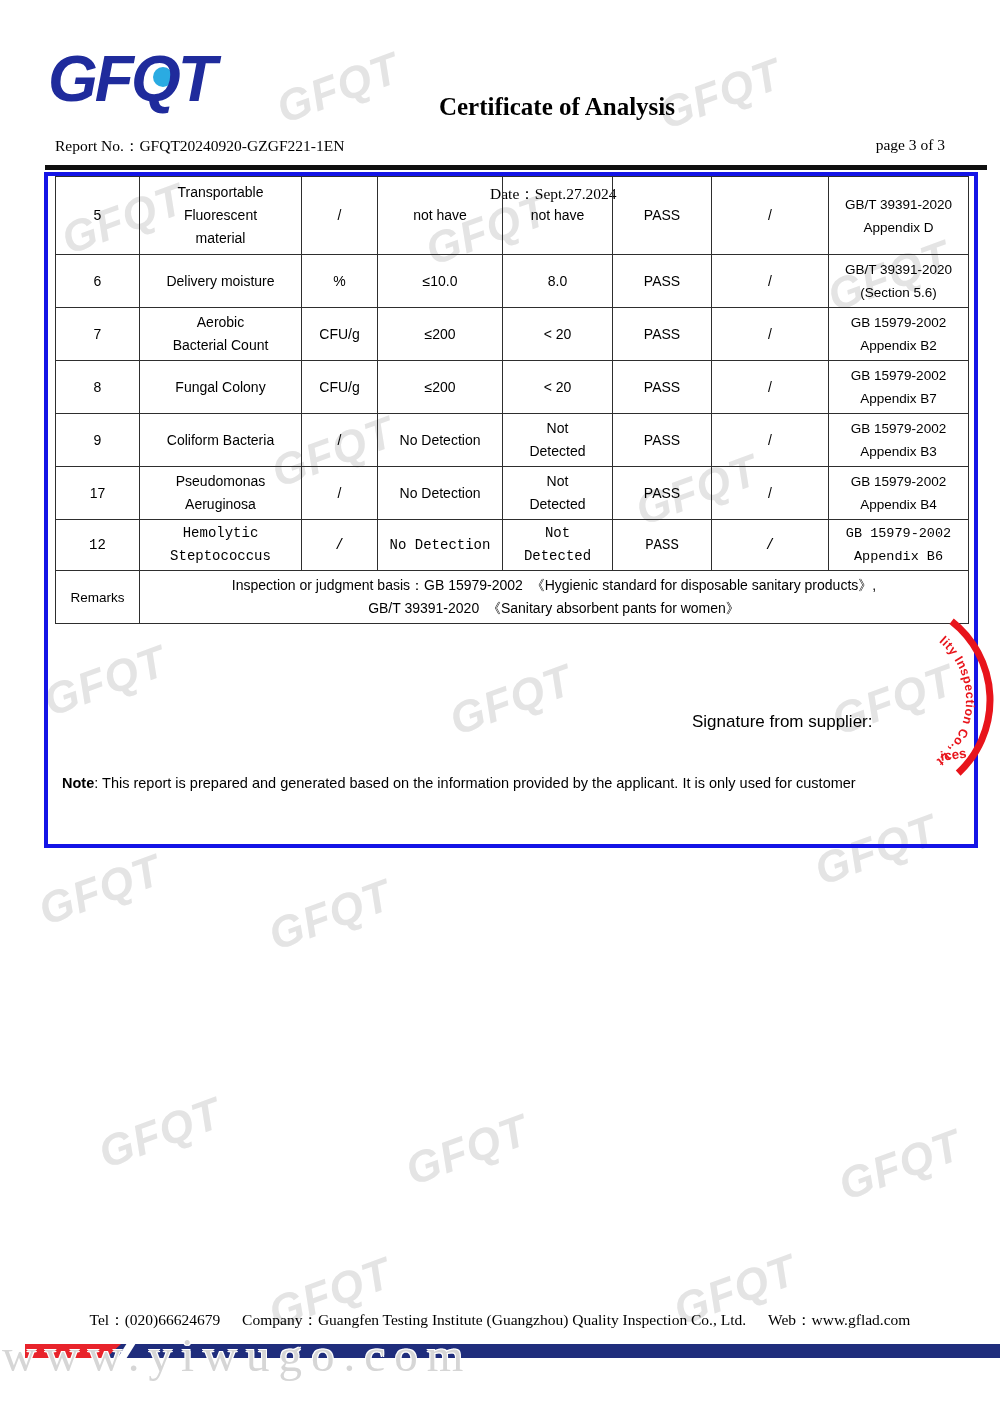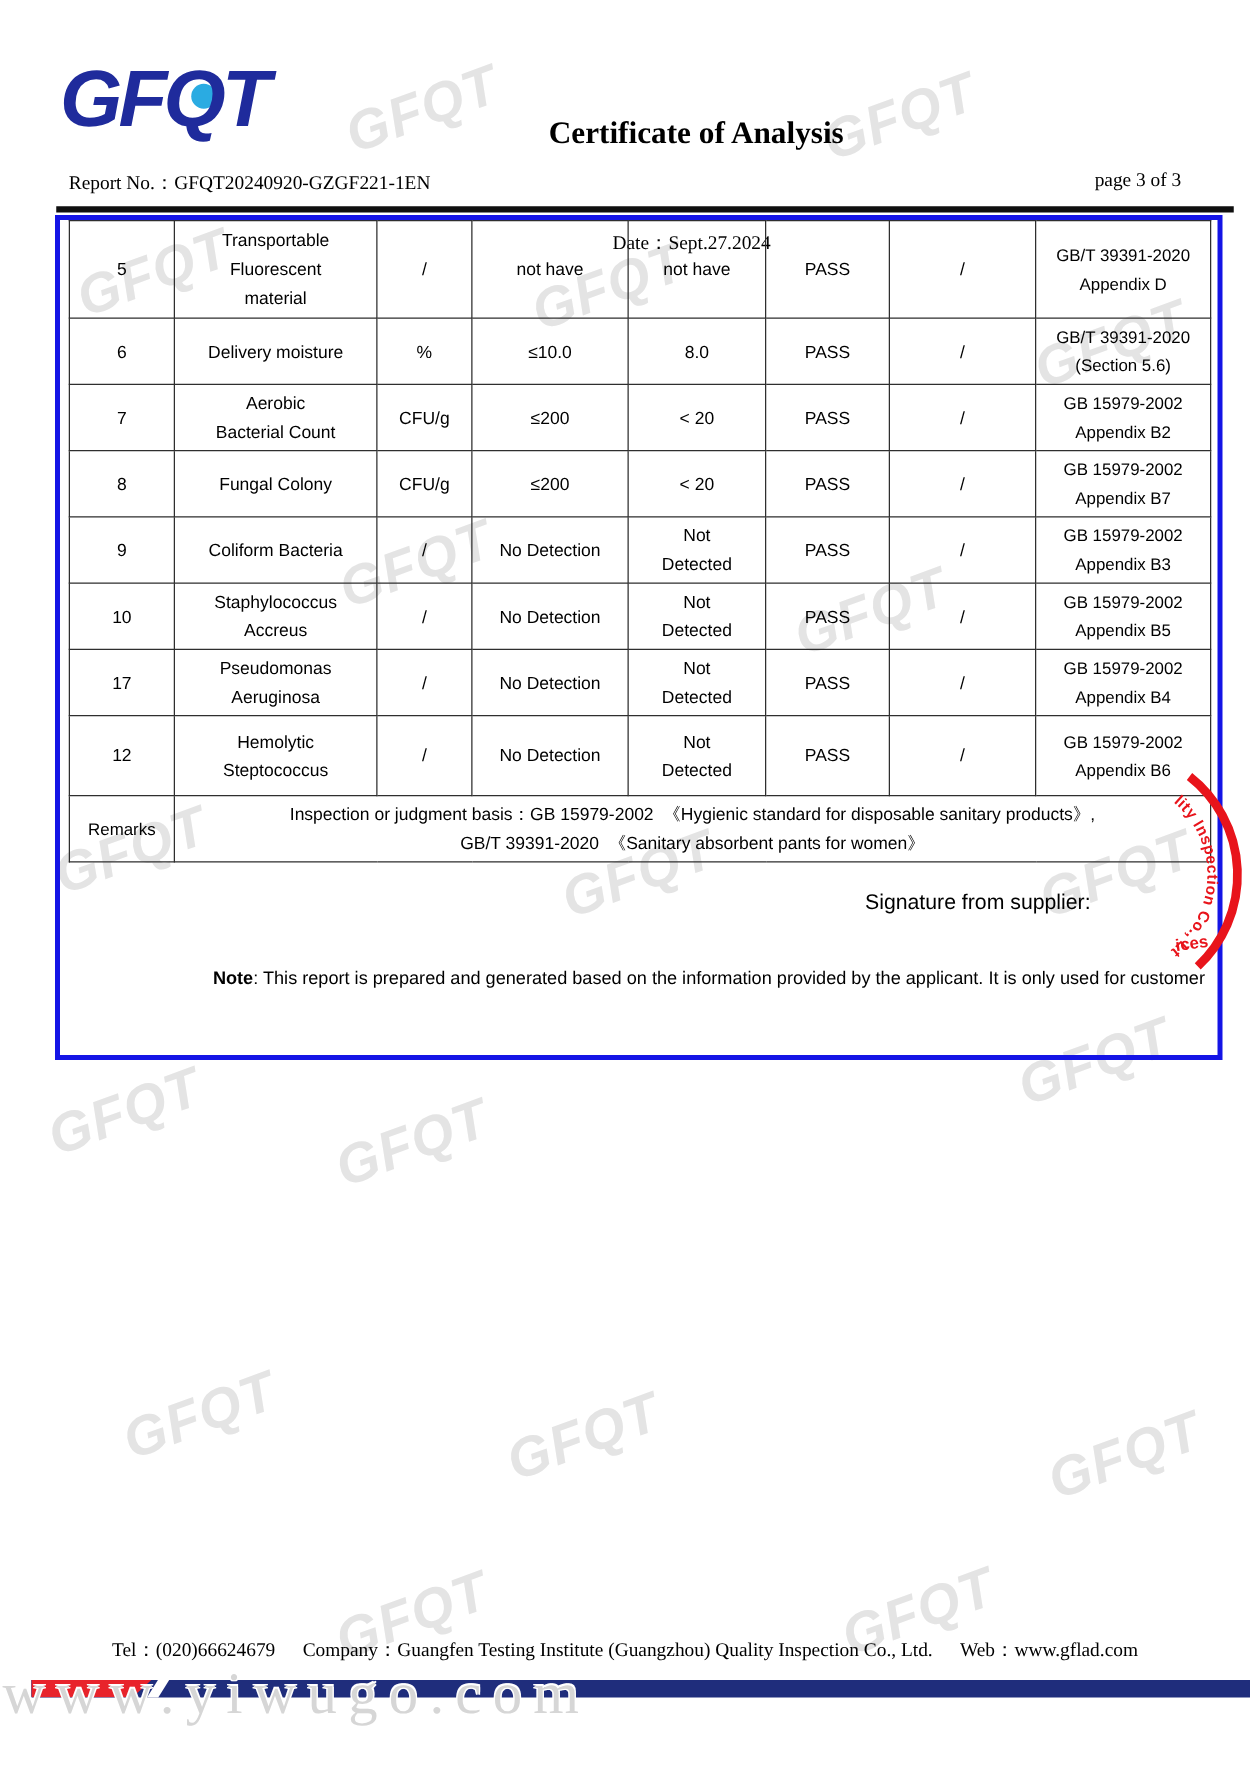--- a/index.html
+++ b/index.html
@@ -184,19 +184,6 @@
 Appendix B3</td>
         </tr>
         <tr style="height: 53px;">
-          <td class="cell">10</td>
-          <td class="cell">Staphylococcus
-Accreus</td>
-          <td class="cell">/</td>
-          <td class="cell">No Detection</td>
-          <td class="cell">Not
-Detected</td>
-          <td class="cell">PASS</td>
-          <td class="cell">/</td>
-          <td class="cell method">GB 15979-2002
-Appendix B5</td>
-        </tr>
-        <tr style="height: 53px;">
           <td class="cell">17</td>
           <td class="cell">Pseudomonas
 Aeruginosa</td>

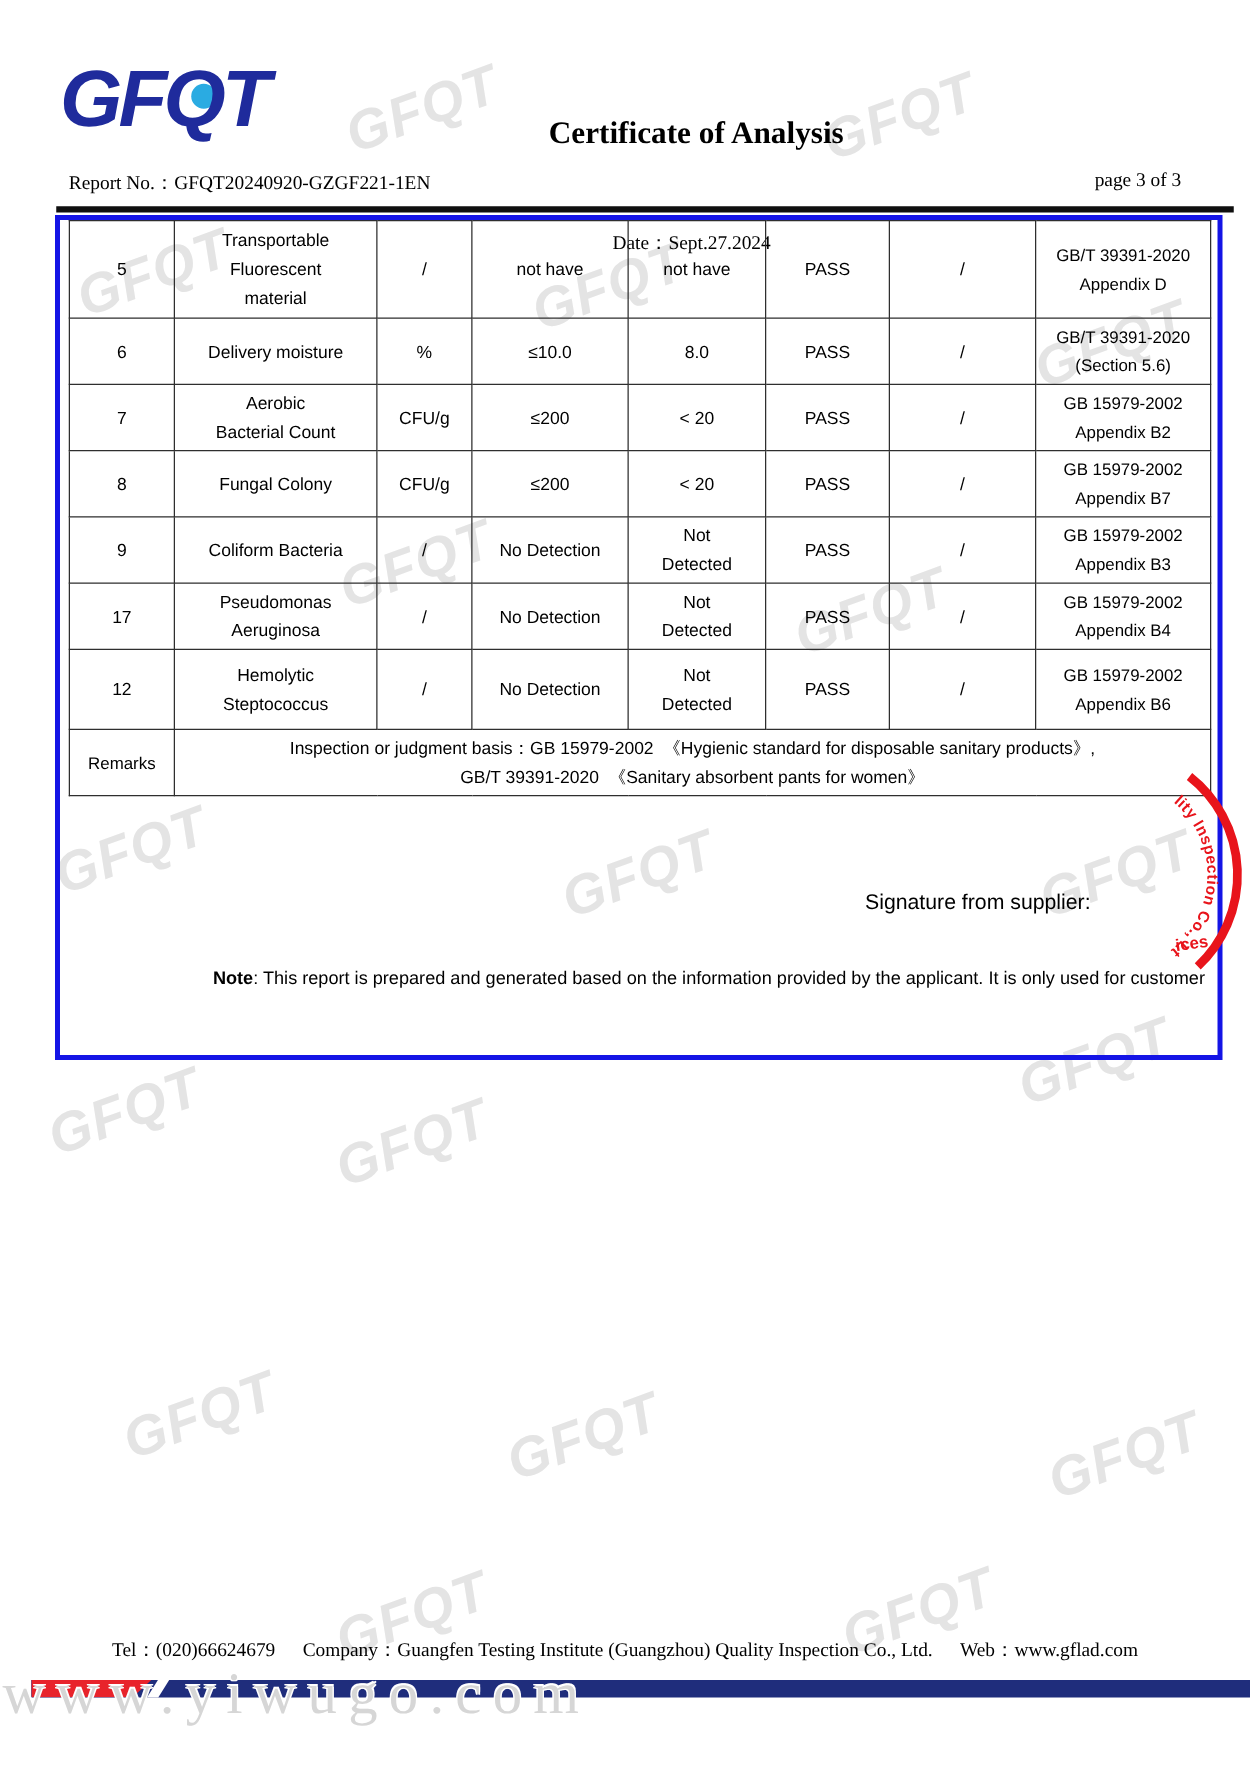--- a/index.html
+++ b/index.html
@@ -196,7 +196,7 @@
           <td class="cell method">GB 15979-2002
 Appendix B4</td>
         </tr>
-        <tr style="height: 64px;">
+        <tr style="height: 51px; font-family: Liberation Mono, monospace;">
           <td class="cell">12</td>
           <td class="cell">Hemolytic
 Steptococcus</td>

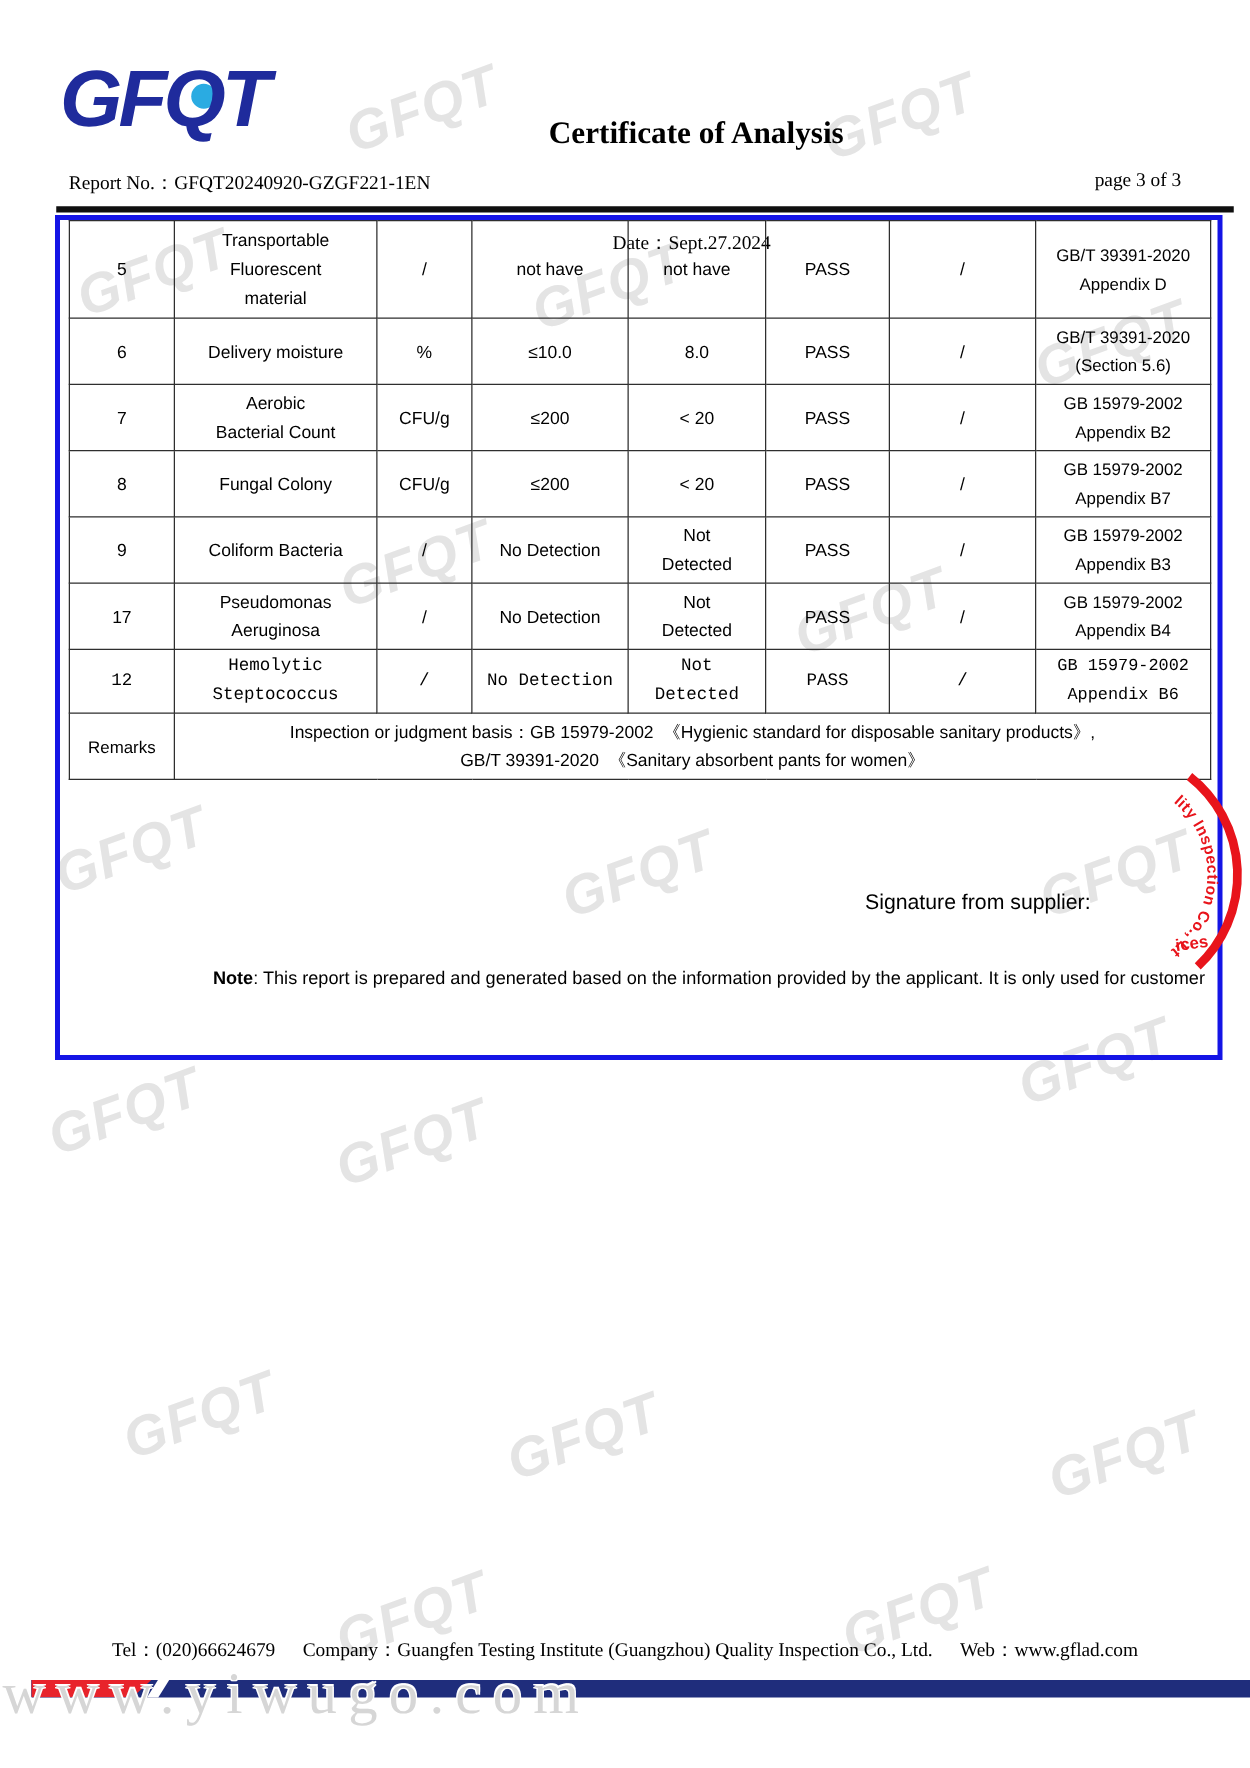--- a/index.html
+++ b/index.html
@@ -51,7 +51,7 @@
   
   .signature { position:absolute; left:692px; top:712px; z-index:2; font-size:17px; }
   .note { position:absolute; left:62px; top:770px; width:902px; z-index:2;
-          font-size:14.5px; line-height:26px;text-align:right; }
+          font-size:14.5px; line-height:26px; }
   .note b { font-weight:bold; }
 
   

